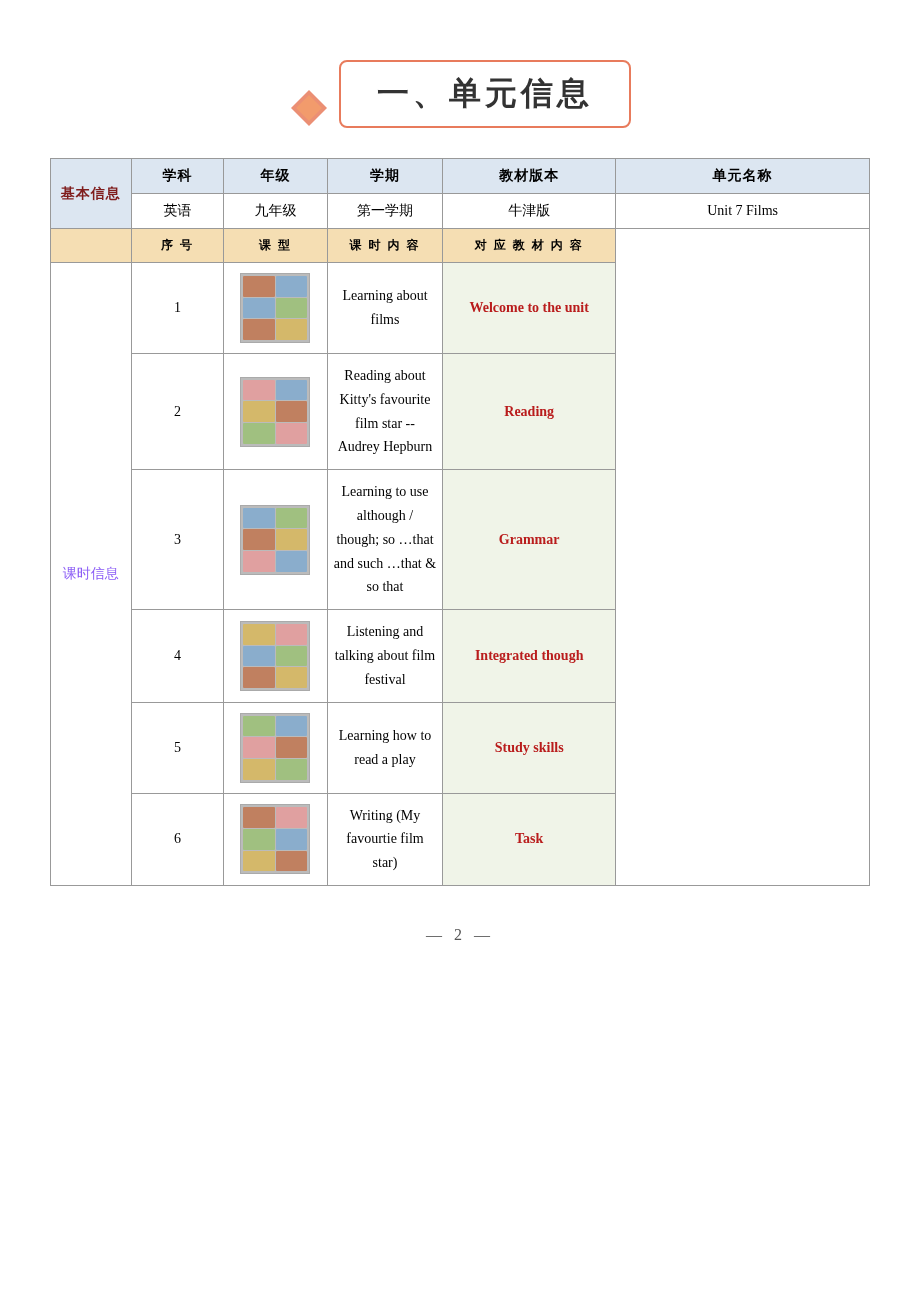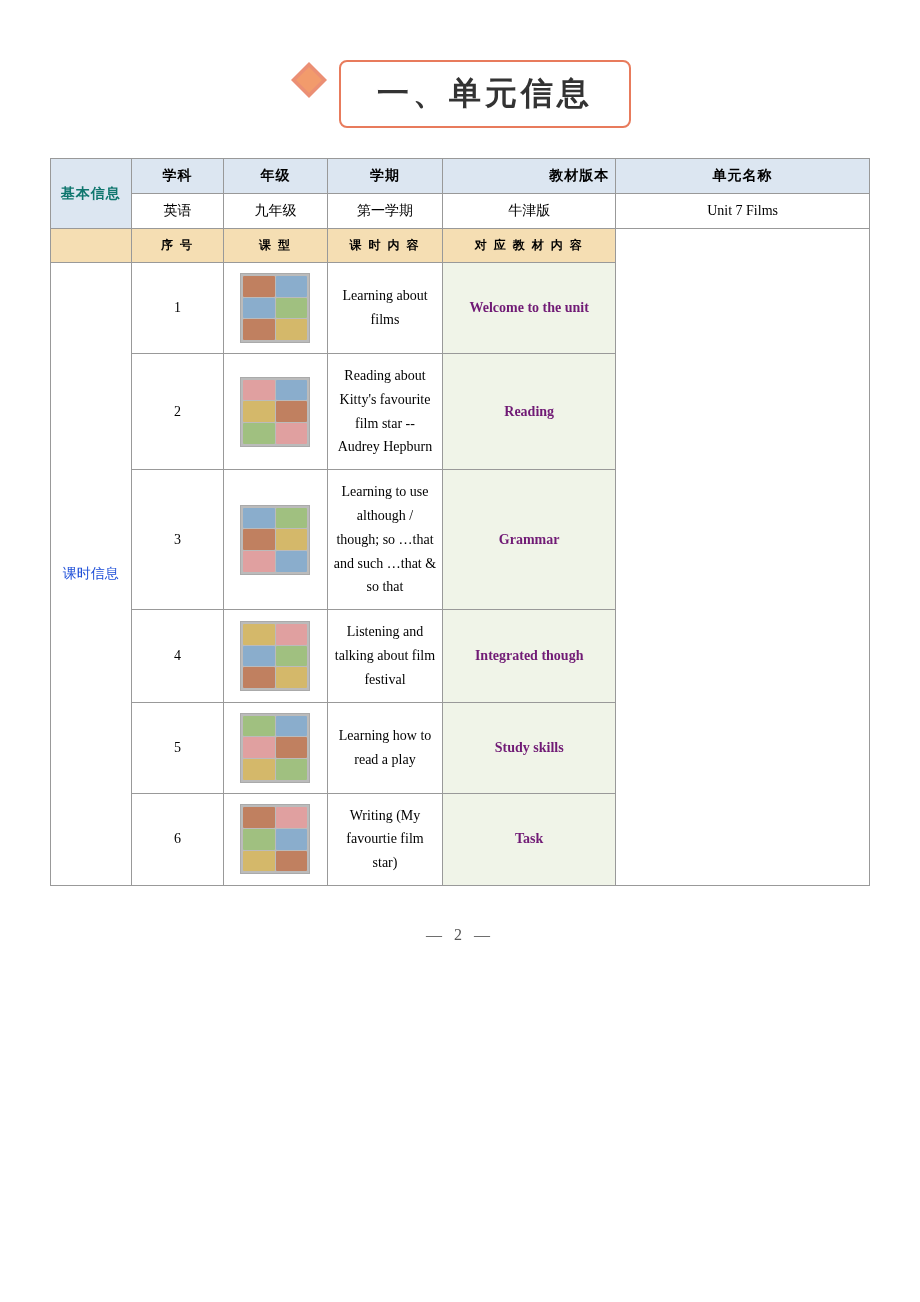--- a/index.html
+++ b/index.html
@@ -19,7 +19,7 @@
     }
     .title-section {
       display: flex;
-      align-items: flex-start;
+      align-items: flex-end;
       justify-content: center;
       margin-bottom: 30px;
       gap: 10px;

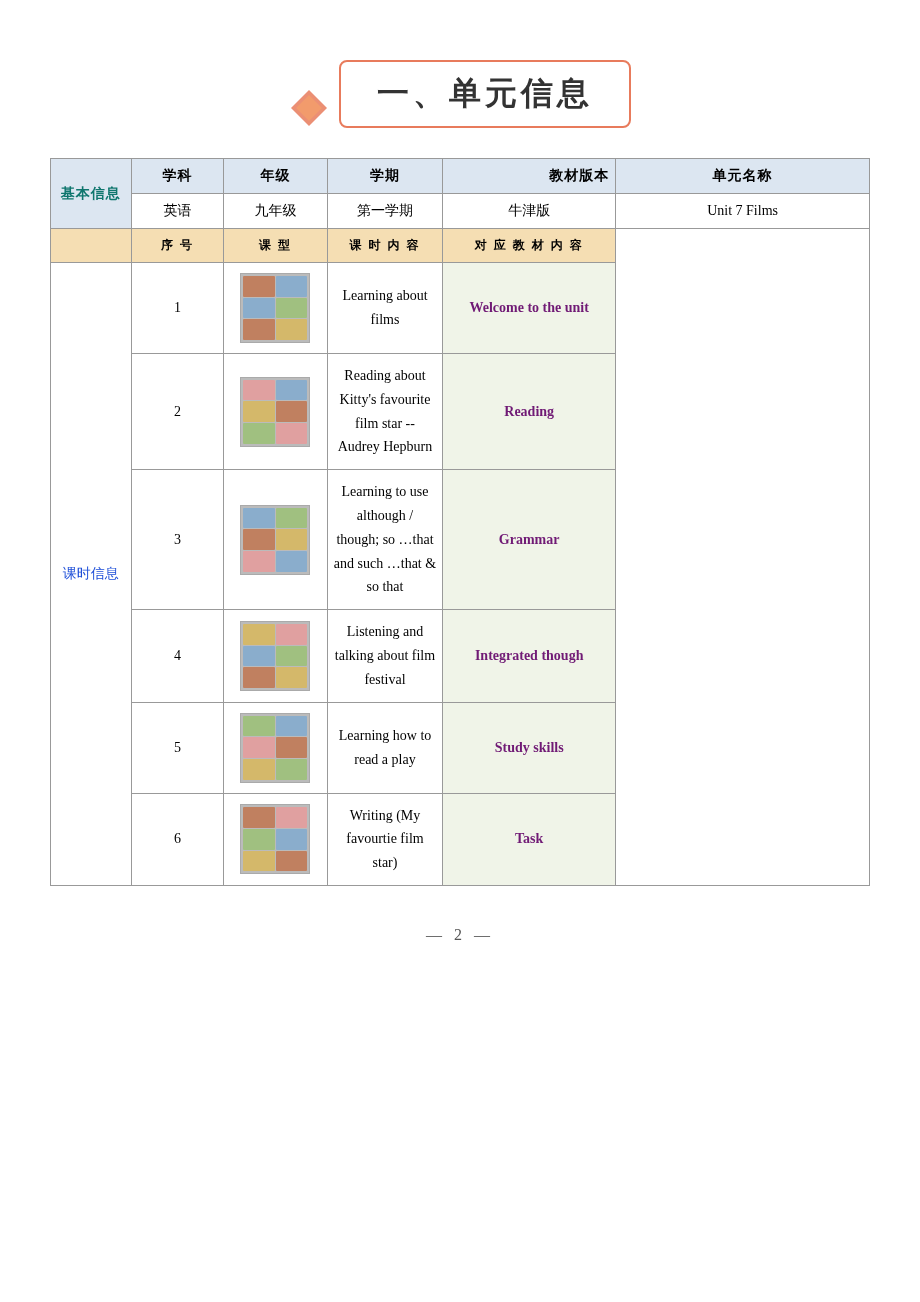--- a/index.html
+++ b/index.html
@@ -161,7 +161,7 @@
       <td style="width:80px;">学科</td>
       <td style="width:90px;">年级</td>
       <td style="width:100px;">学期</td>
-      <td style="width:150px;text-align:right;">教材版本</td>
+      <td style="width:150px;">教材版本</td>
       <td style="width:220px;">单元名称</td>
     </tr>
 

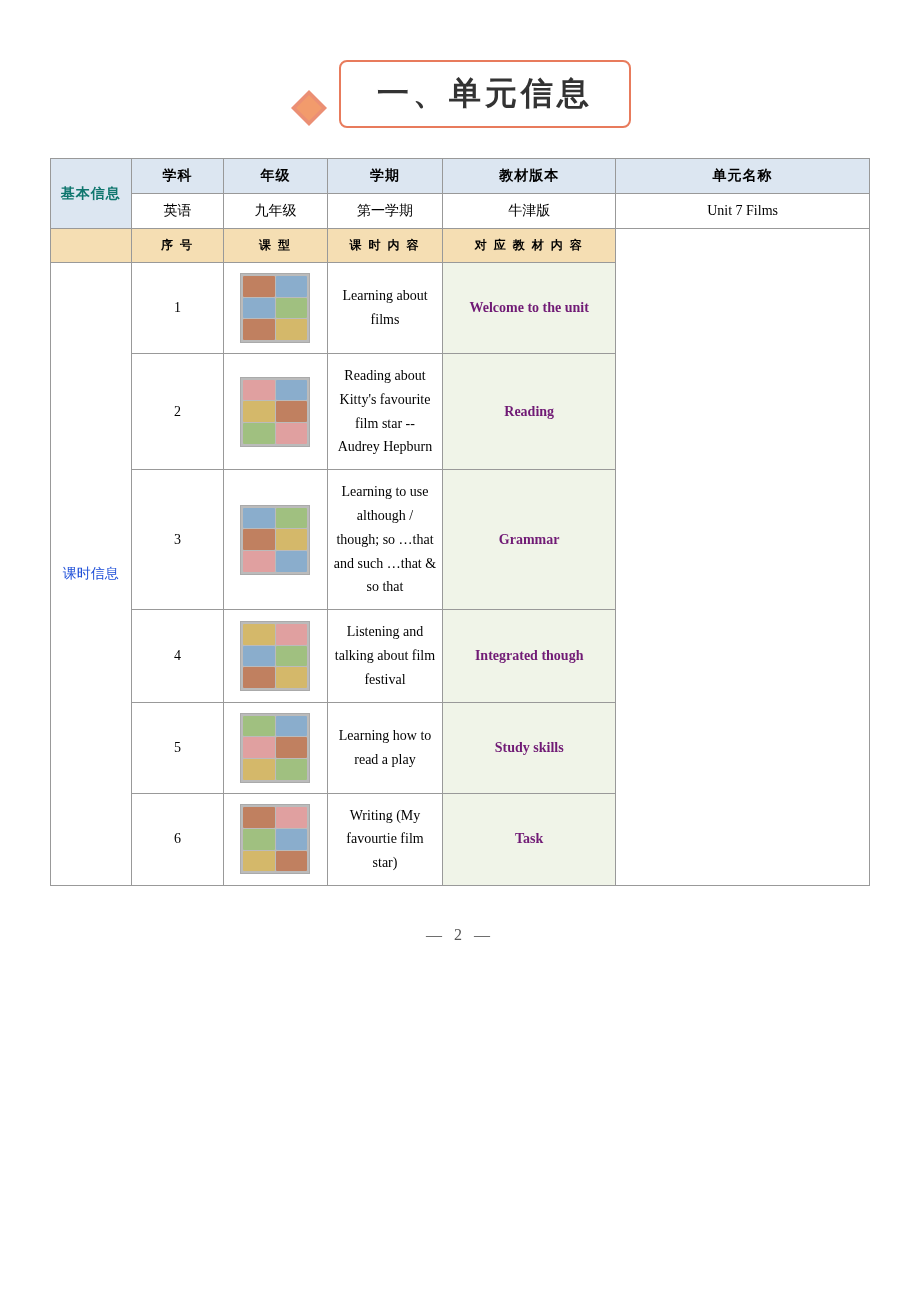--- a/index.html
+++ b/index.html
@@ -62,7 +62,7 @@
       background: #dce6f1;
       writing-mode: horizontal-tb;
       font-size: 14px;
-      color: #0f766e;
+      color: #7f1d1d;
     }
     .basic-info-value td {
       background: #fff;

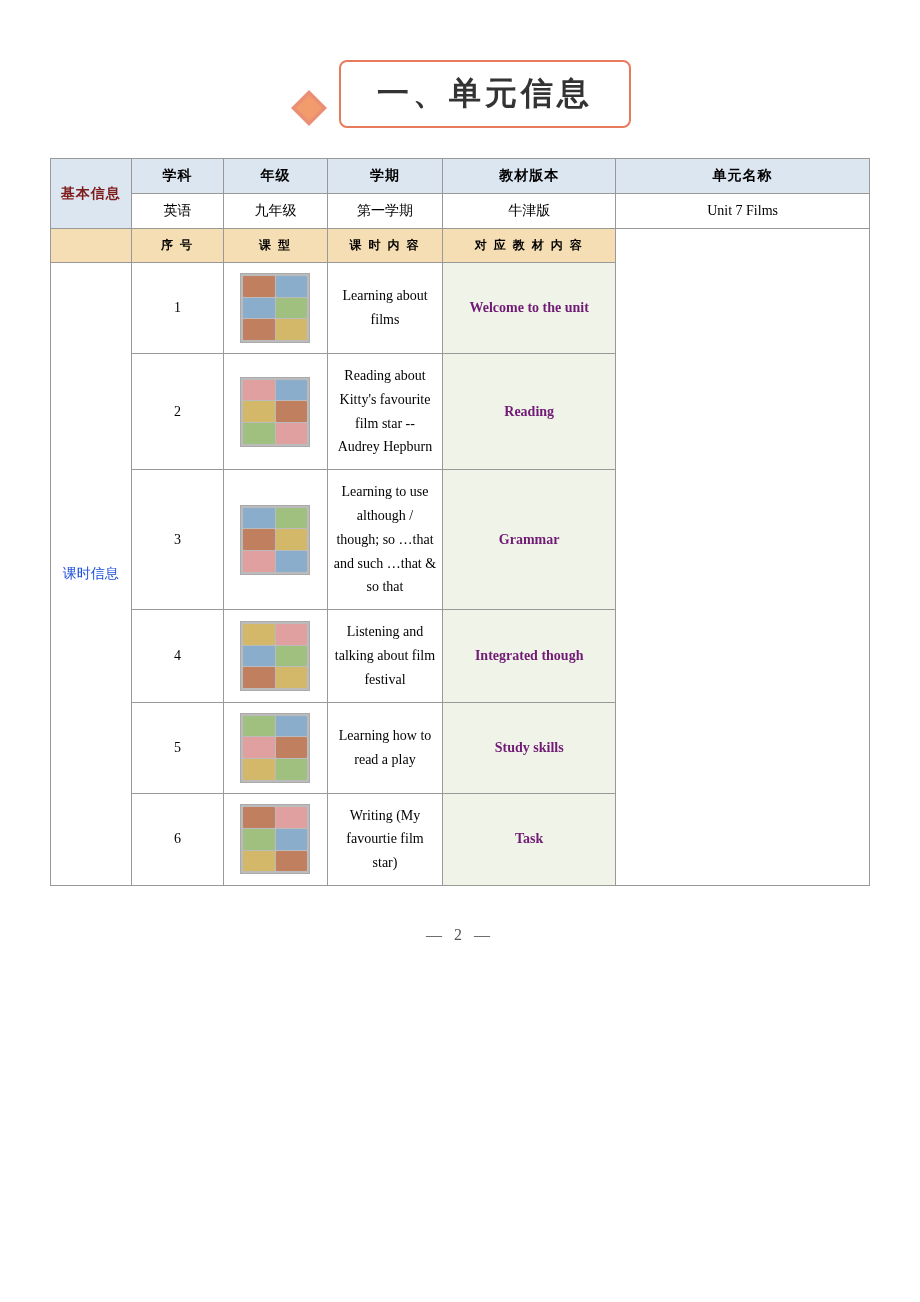--- a/index.html
+++ b/index.html
@@ -89,7 +89,7 @@
     .material-col {
       background: #f0f4e8 !important;
       font-weight: bold;
-      color: #701a75;
+      color: #b91c1c;
     }
     
     .thumb {

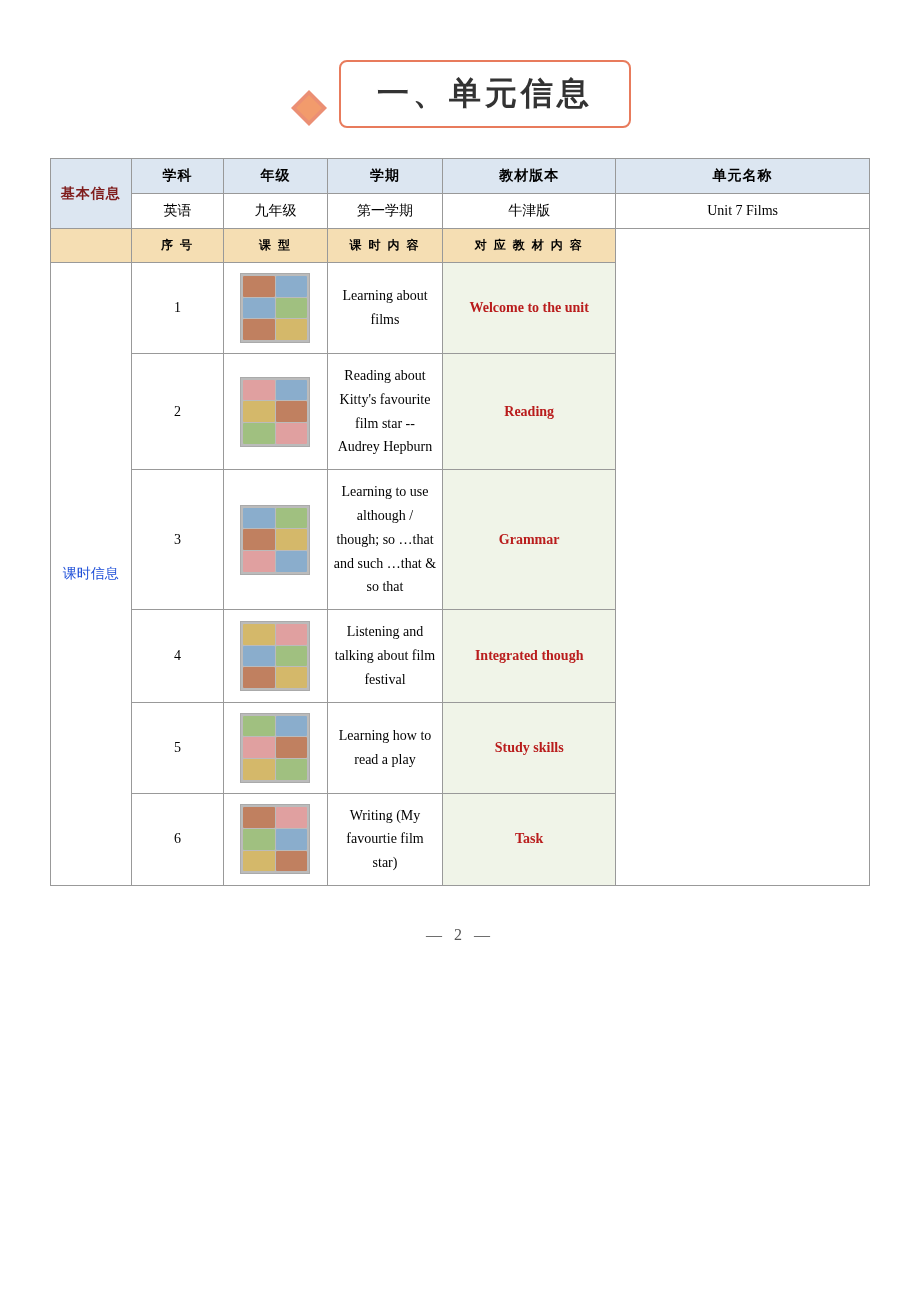--- a/index.html
+++ b/index.html
@@ -79,7 +79,7 @@
     .lessontime-label {
       background: #f5c0a0;
       font-size: 14px;
-      color: #1d4ed8;
+      color: #8b5cf6;
     }
     .lesson-row td {
       background: #fff;

